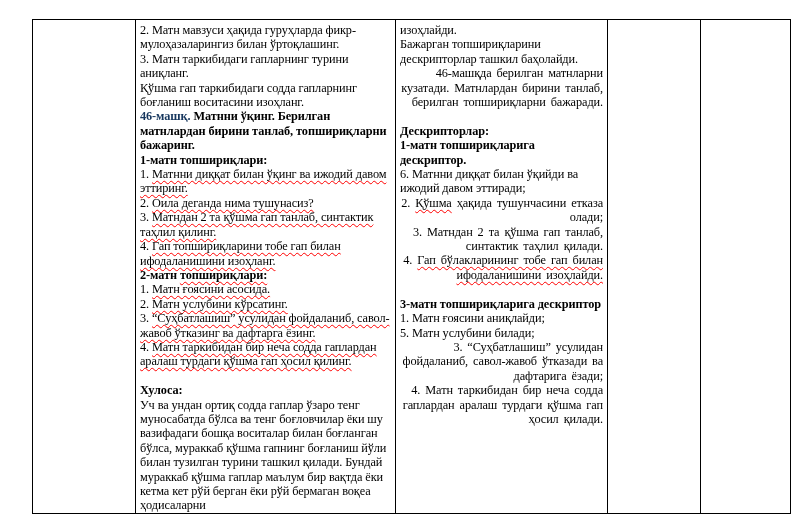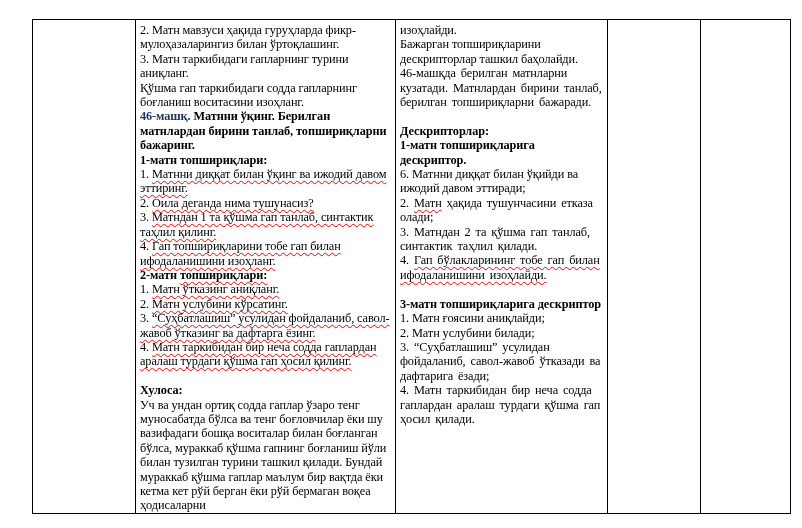--- a/index.html
+++ b/index.html
@@ -41,7 +41,7 @@
     margin: 0;
     min-height: 14.4px;
   }
-  .para.wide { word-spacing: 2px; }
+  .para.wide { word-spacing: 2px; text-align: right; }
   .bold { font-weight: bold; }
   .blue { color: var(--accent-blue, #17375e); }
   .squiggle {

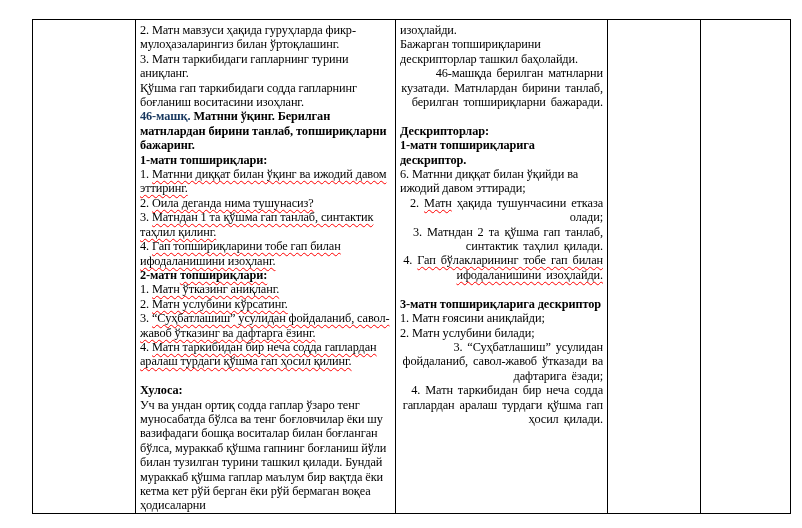--- a/index.html
+++ b/index.html
@@ -95,7 +95,7 @@
             <p class="para"><span class="bold">Дескрипторлар:</span></p>
             <p class="para"><span class="bold">1-матн топшириқларига дескриптор.</span></p>
             <p class="para"><span>6. Матнни диққат билан ўқийди ва ижодий давом эттиради;</span></p>
-            <p class="para wide"><span>2. </span><span class="squiggle">Матн</span><span> ҳақида тушунчасини етказа олади;</span></p>
+            <p class="para wide"><span>2. </span><span class="squiggle">Қўшма</span><span> ҳақида тушунчасини етказа олади;</span></p>
             <p class="para wide"><span>3. Матндан 2 та қўшма гап танлаб, синтактик таҳлил қилади.</span></p>
             <p class="para wide"><span>4. </span><span class="squiggle">Гап бўлакларининг тобе гап билан ифодаланишини изоҳлайди.</span></p>
             <p class="para"></p>

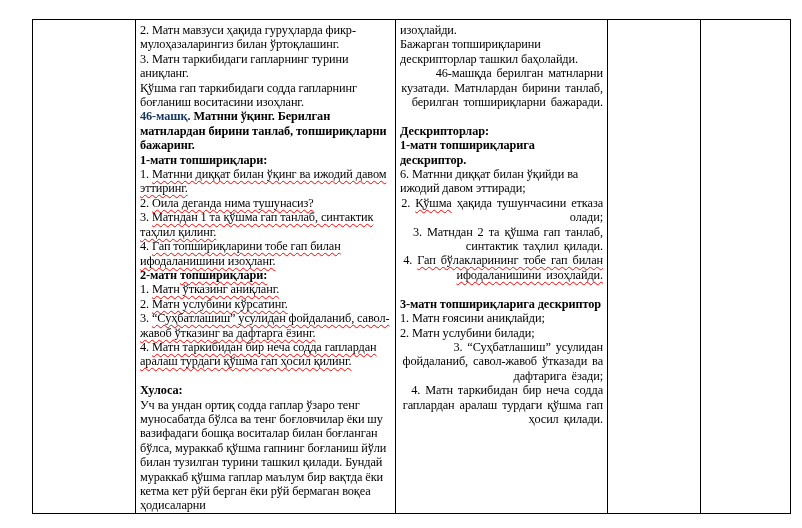--- a/index.html
+++ b/index.html
@@ -76,7 +76,7 @@
             <p class="para"><span class="bold">1-матн топшириқлари:</span></p>
             <p class="para"><span>1. </span><span class="squiggle">Матнни диққат билан ўқинг ва ижодий давом эттиринг.</span></p>
             <p class="para"><span>2. </span><span class="squiggle">Оила деганда нима тушунасиз?</span></p>
-            <p class="para"><span>3. </span><span class="squiggle">Матндан 1 та қўшма гап танлаб, синтактик таҳлил қилинг.</span></p>
+            <p class="para"><span>3. </span><span class="squiggle">Матндан 2 та қўшма гап танлаб, синтактик таҳлил қилинг.</span></p>
             <p class="para"><span>4. </span><span class="squiggle">Гап топшириқларини тобе гап билан ифодаланишини изоҳланг.</span></p>
             <p class="para"><span class="bold">2-матн </span><span class="bold squiggle">топшириқлари:</span></p>
             <p class="para"><span>1. </span><span class="squiggle">Матн ўтказинг аниқланг.</span></p>

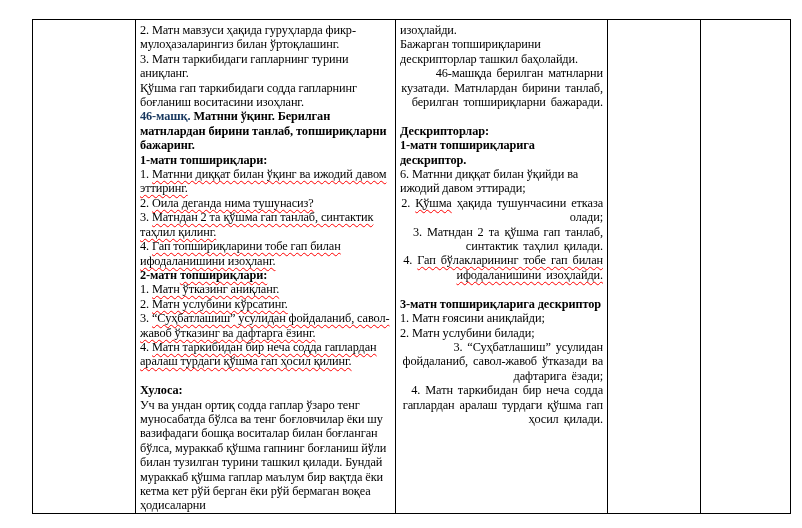--- a/index.html
+++ b/index.html
@@ -79,7 +79,7 @@
             <p class="para"><span>3. </span><span class="squiggle">Матндан 2 та қўшма гап танлаб, синтактик таҳлил қилинг.</span></p>
             <p class="para"><span>4. </span><span class="squiggle">Гап топшириқларини тобе гап билан ифодаланишини изоҳланг.</span></p>
             <p class="para"><span class="bold">2-матн </span><span class="bold squiggle">топшириқлари:</span></p>
-            <p class="para"><span>1. </span><span class="squiggle">Матн ўтказинг аниқланг.</span></p>
+            <p class="para"><span>1. </span><span class="squiggle">Матн ғоясини асосида.</span></p>
             <p class="para"><span>2. </span><span class="squiggle">Матн услубини кўрсатинг.</span></p>
             <p class="para"><span>3. </span><span class="squiggle">“Суҳбатлашиш” усулидан фойдаланиб, савол-жавоб ўтказинг ва дафтарга ёзинг.</span></p>
             <p class="para"><span>4. </span><span class="squiggle">Матн таркибидан бир неча содда гаплардан аралаш турдаги қўшма гап ҳосил қилинг.</span></p>

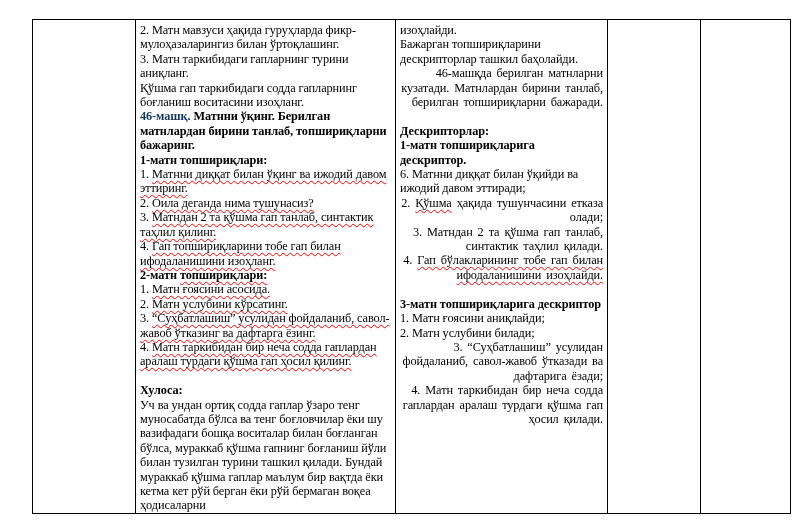--- a/index.html
+++ b/index.html
@@ -101,7 +101,7 @@
             <p class="para"></p>
             <p class="para"><span class="bold">3-матн топшириқларига дескриптор</span></p>
             <p class="para"><span>1. Матн ғоясини аниқлайди;</span></p>
-            <p class="para"><span>2. Матн услубини билади;</span></p>
+            <p class="para"><span>5. Матн услубини билади;</span></p>
             <p class="para wide"><span>3. “Суҳбатлашиш” усулидан фойдаланиб, савол-жавоб ўтказади ва дафтарига ёзади;</span></p>
             <p class="para wide"><span>4. Матн таркибидан бир неча содда гаплардан аралаш турдаги қўшма гап ҳосил қилади.</span></p>
           </td>

